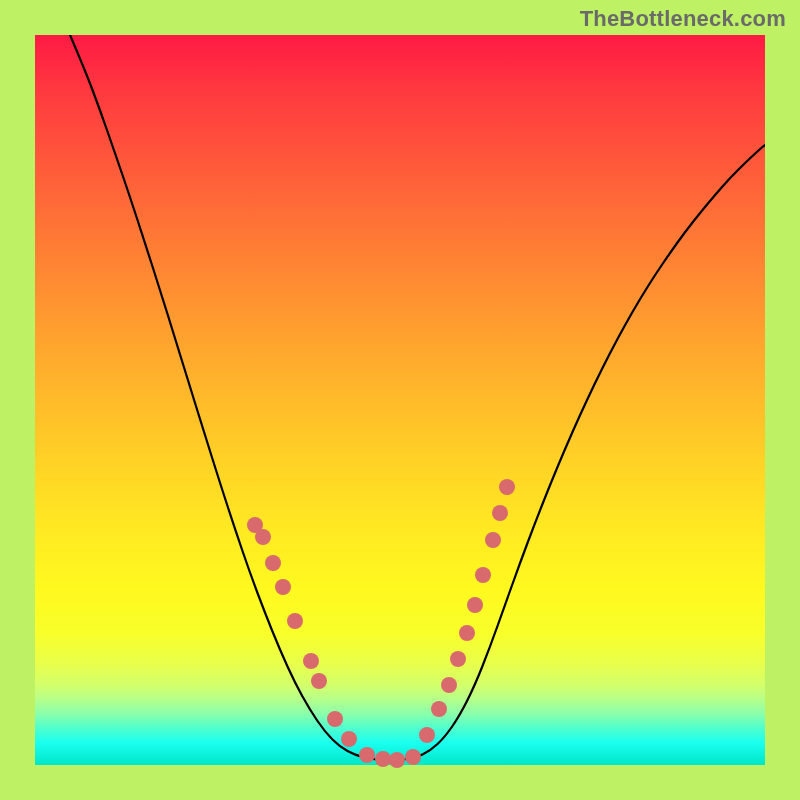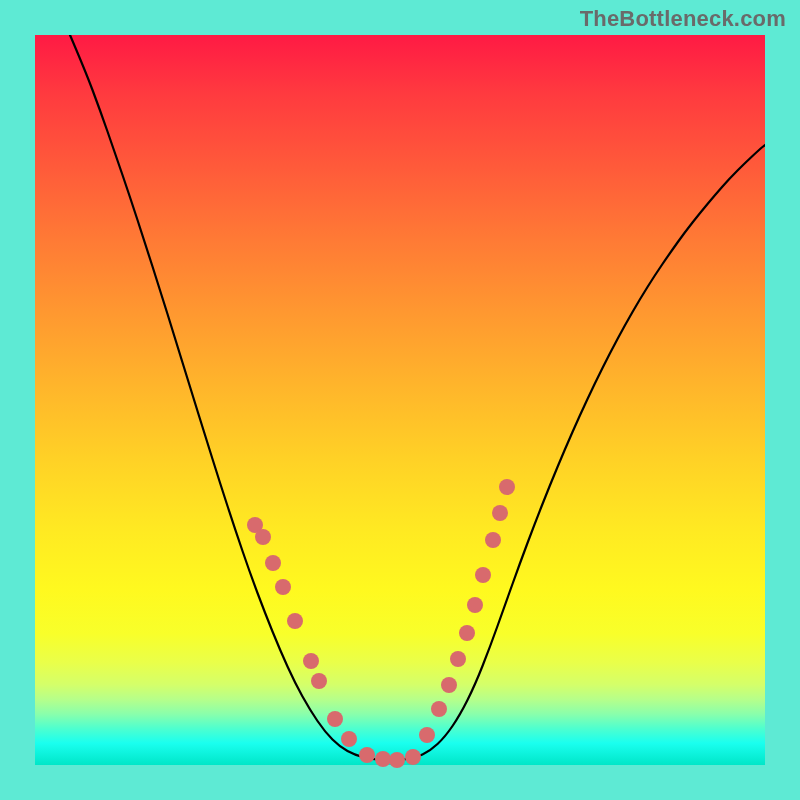--- a/index.html
+++ b/index.html
@@ -14,7 +14,7 @@
     position: relative;
     width: 800px;
     height: 800px;
-    background: #5eead4;
+    background: #bef264;
   }
   .plot-area {
     position: absolute;

